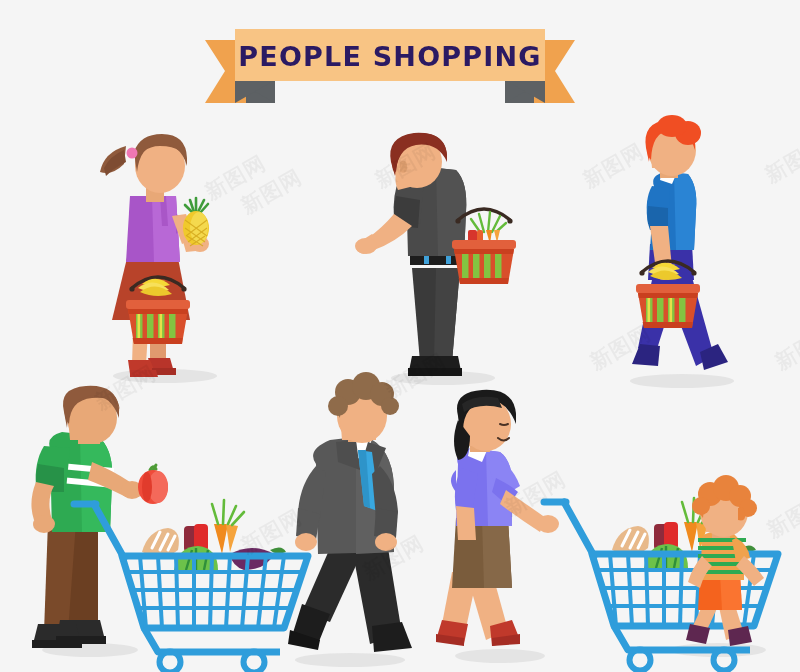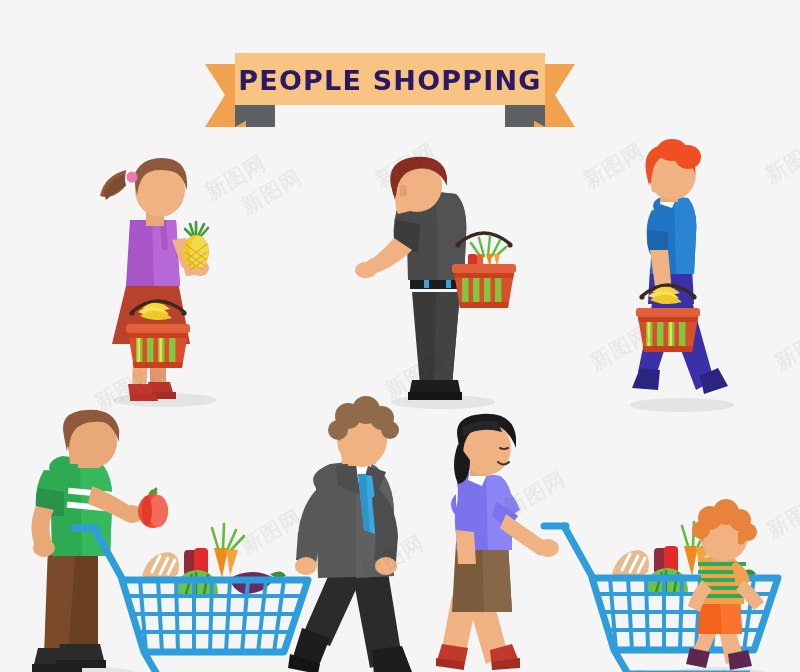--- a/index.html
+++ b/index.html
@@ -9,7 +9,7 @@
     font-family:"Liberation Sans",sans-serif;
     overflow:hidden;position:relative;
   }
-  #stage{position:absolute;inset:0;width:800px;height:524px;margin-top:24px;}
+  #stage{position:absolute;inset:0;width:800px;height:524px;}
   #stage svg{display:block;width:800px;height:672px;}
   .wm{
     position:absolute;color:#000;opacity:0.045;

